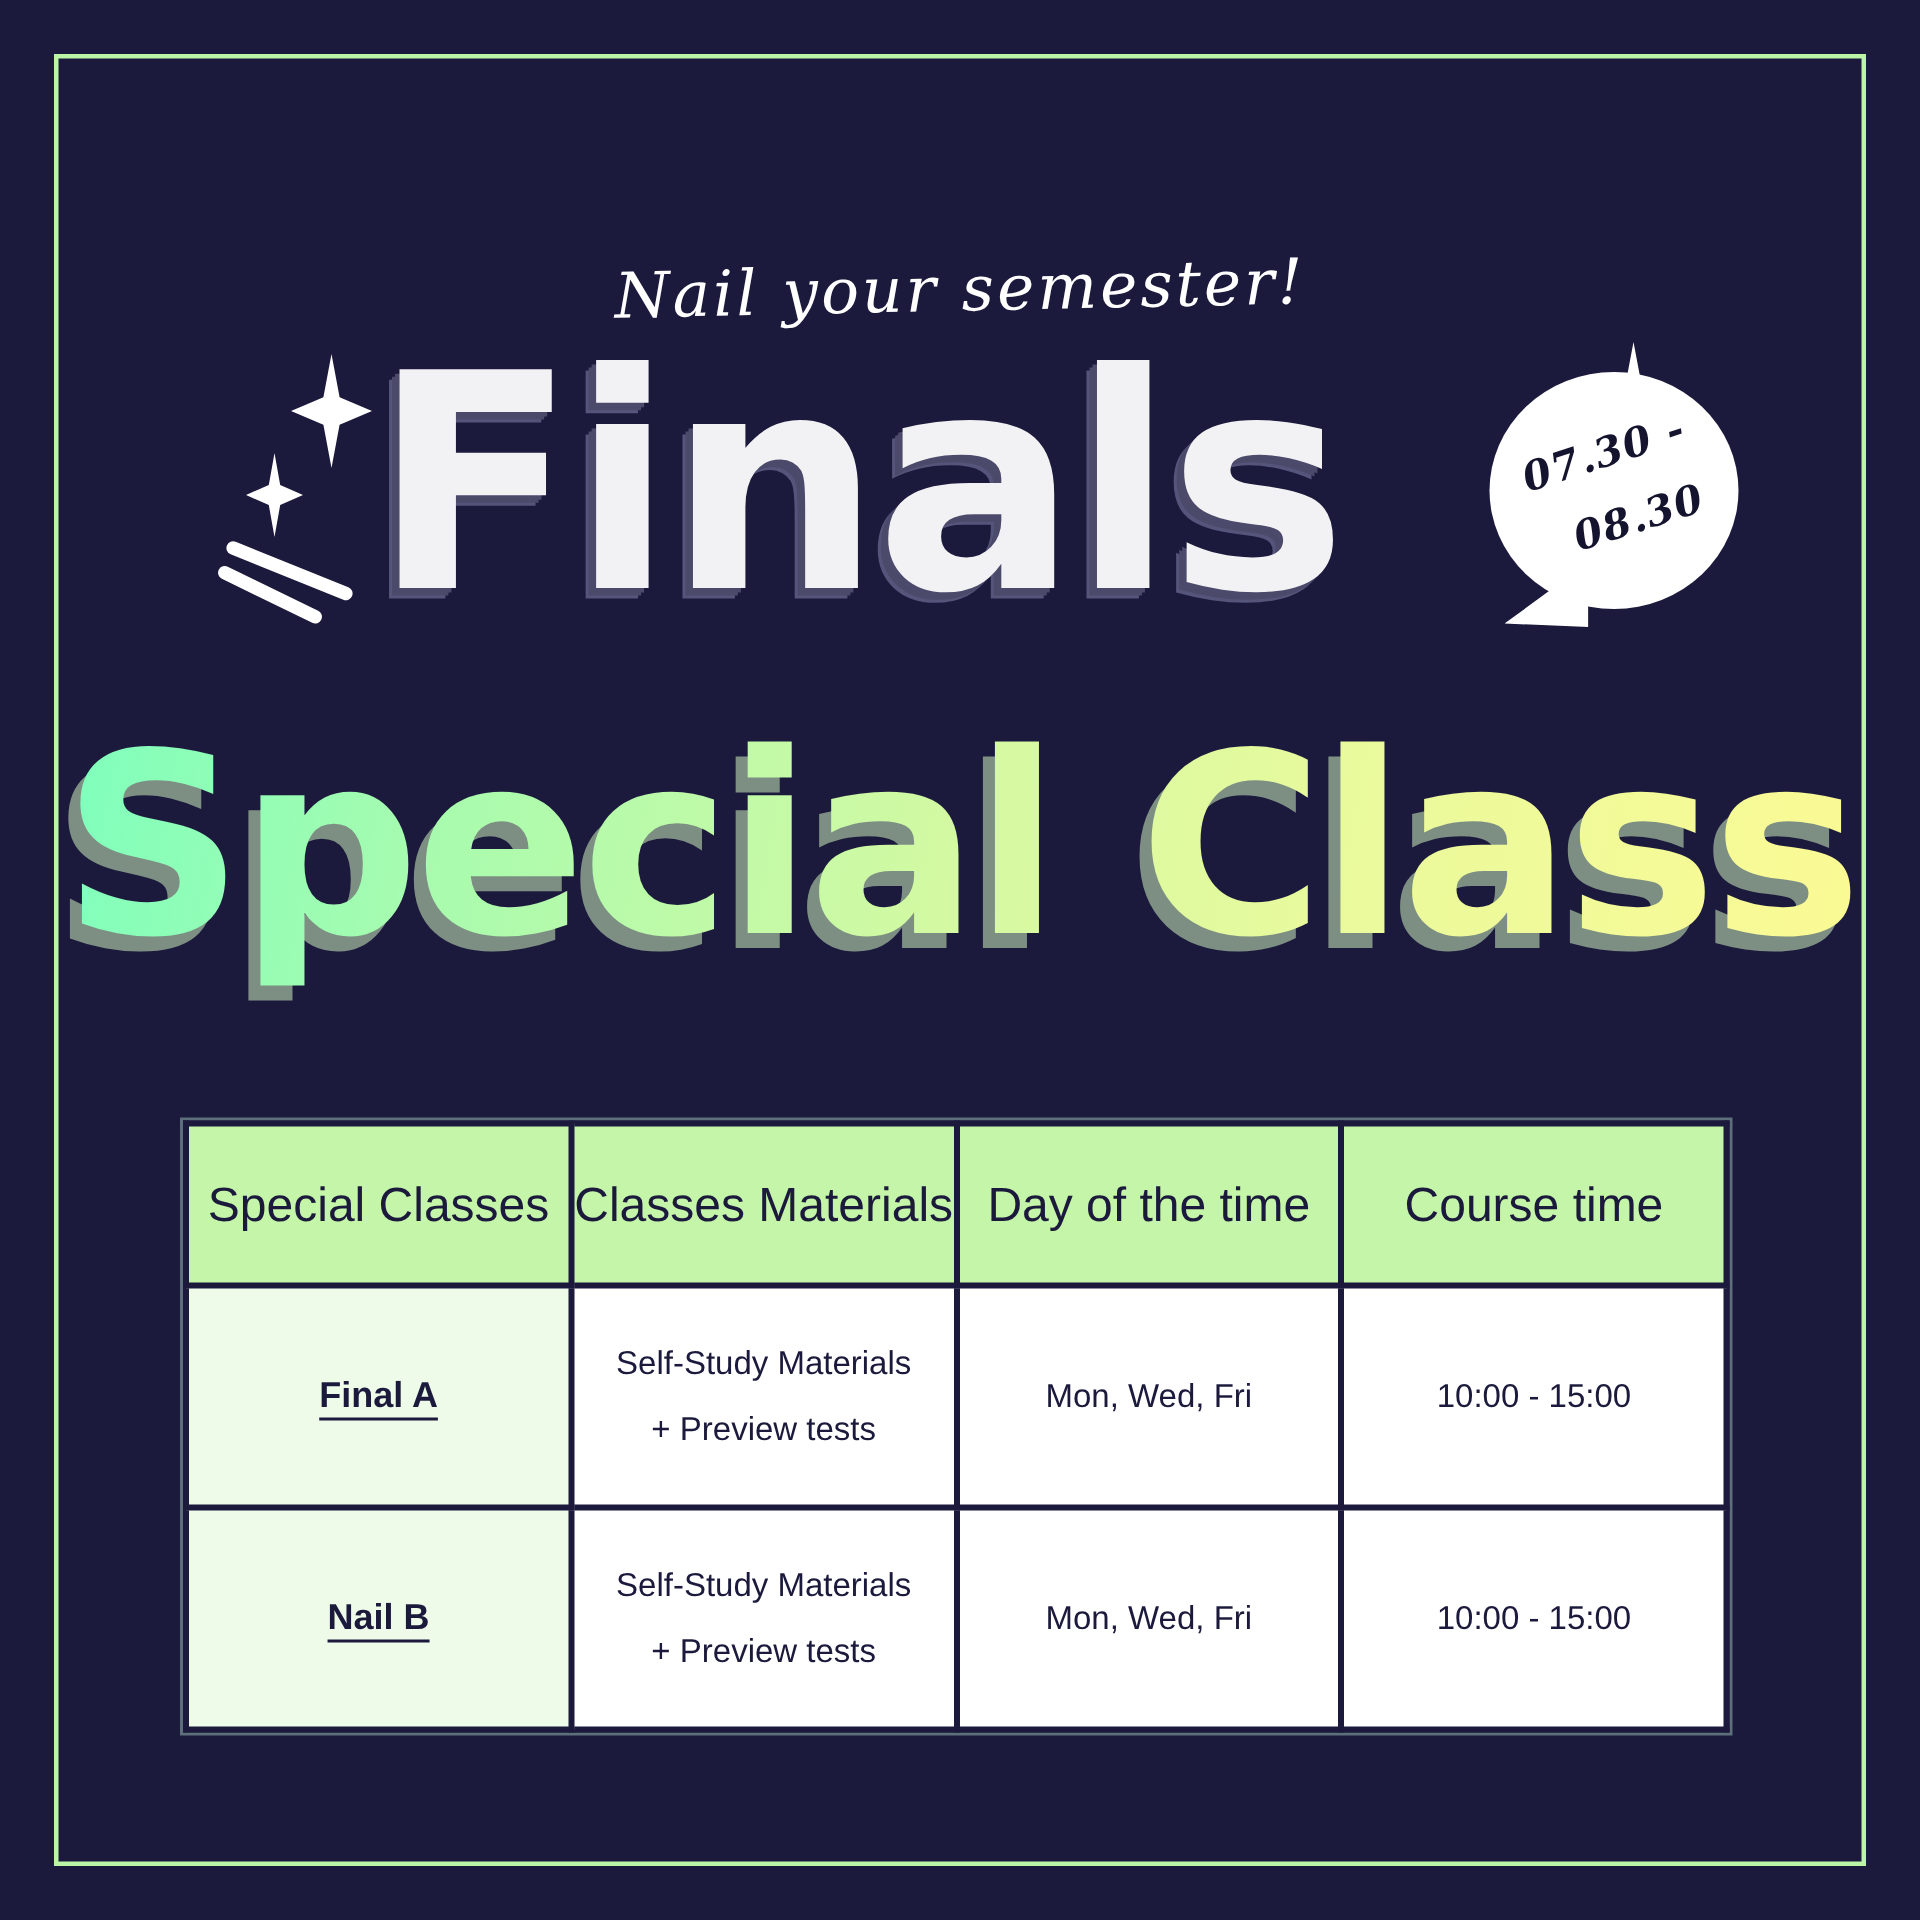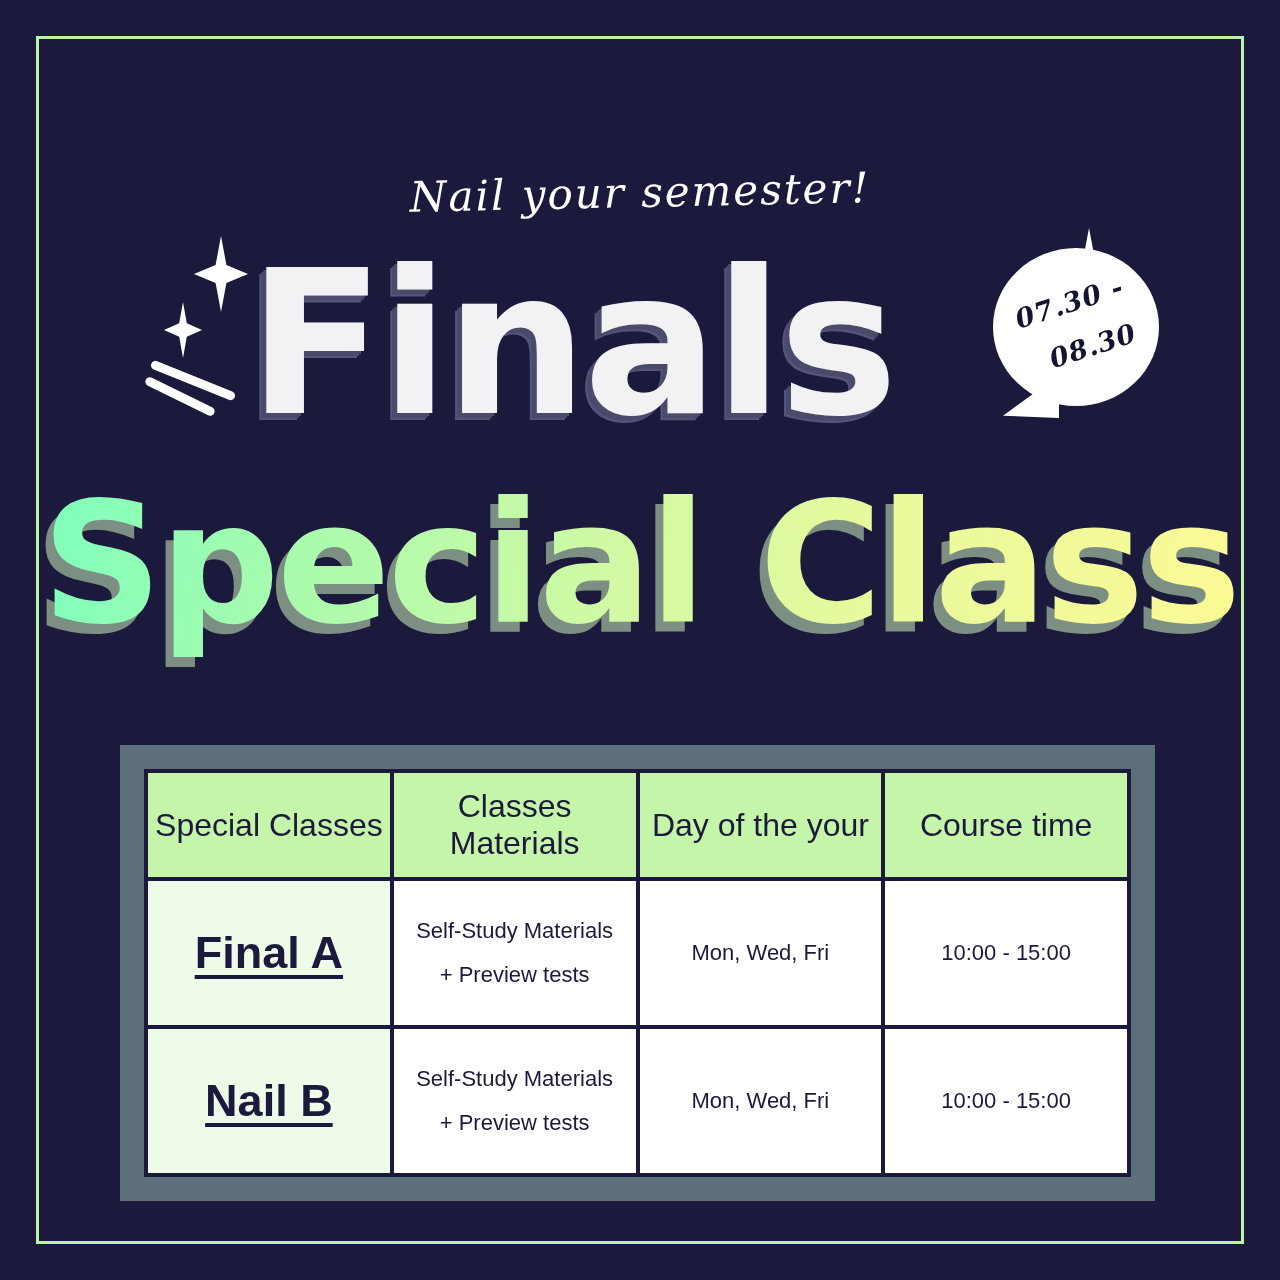--- a/index.html
+++ b/index.html
@@ -90,7 +90,7 @@
   
   #title-finals {
     position: absolute;
-    top: 239px;
+    top: 219px;
     left: 248px;
     font-family: "DejaVu Sans", sans-serif;
     font-weight: bold;

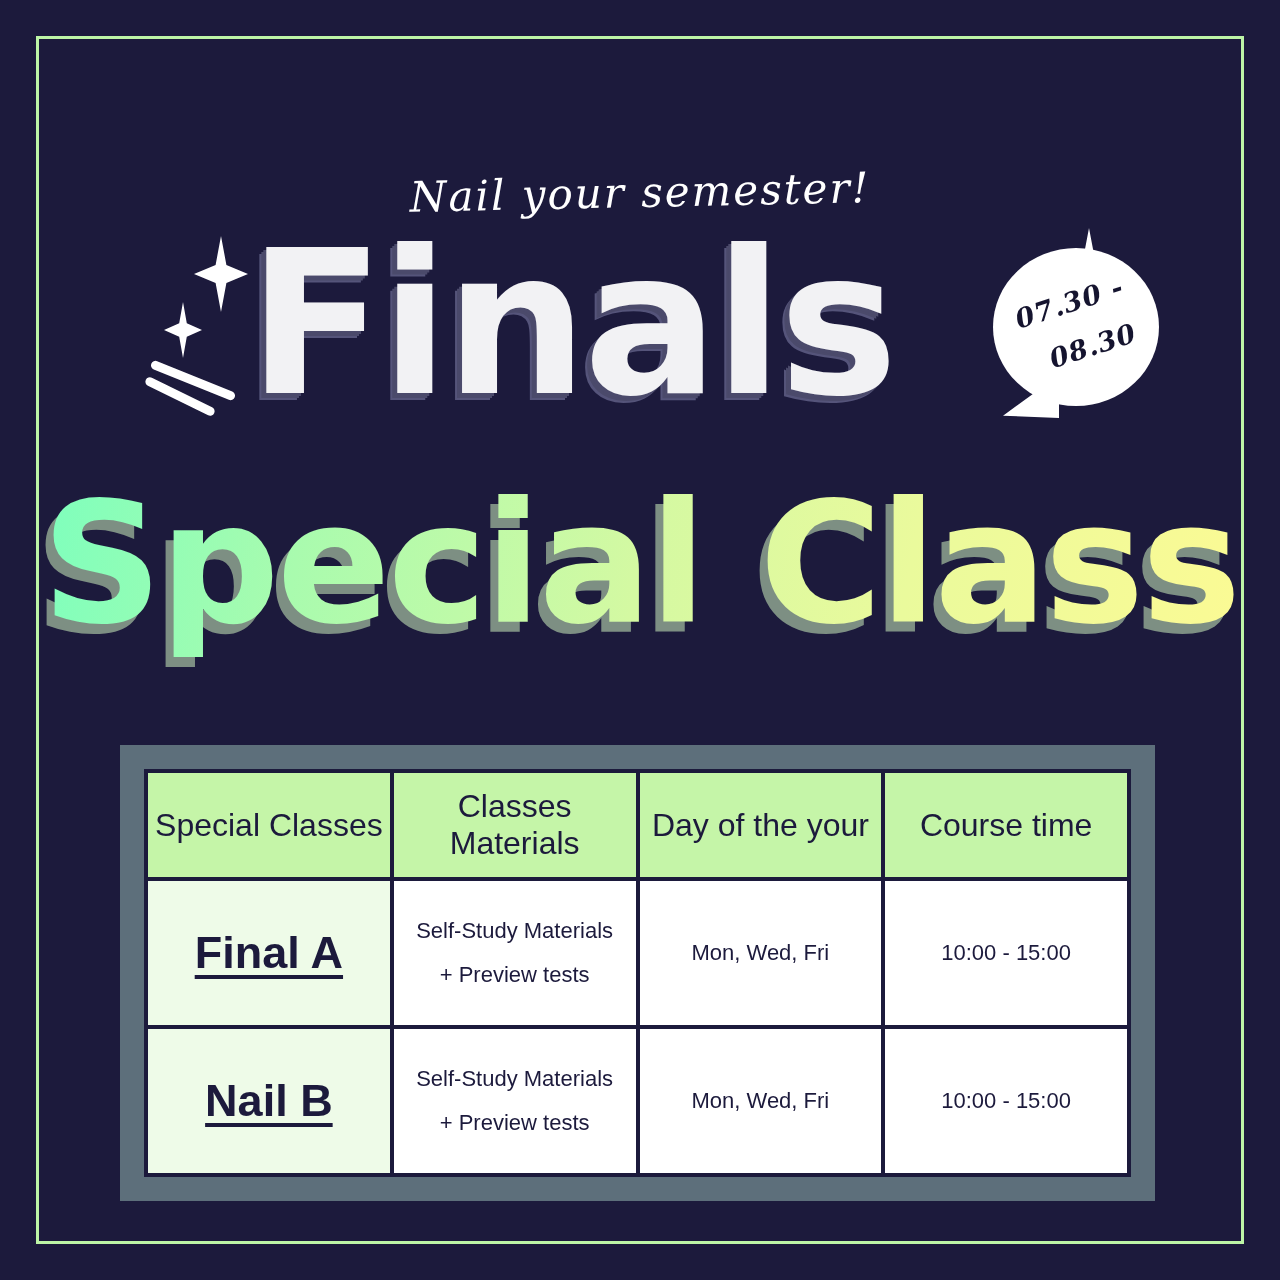--- a/index.html
+++ b/index.html
@@ -192,7 +192,7 @@
     top: 745px;
     width: 1035px;
     background: #5d6f7b;
-    padding: 24px;
+    padding: 2px;
   }
   #schedule-table {
     width: 100%;

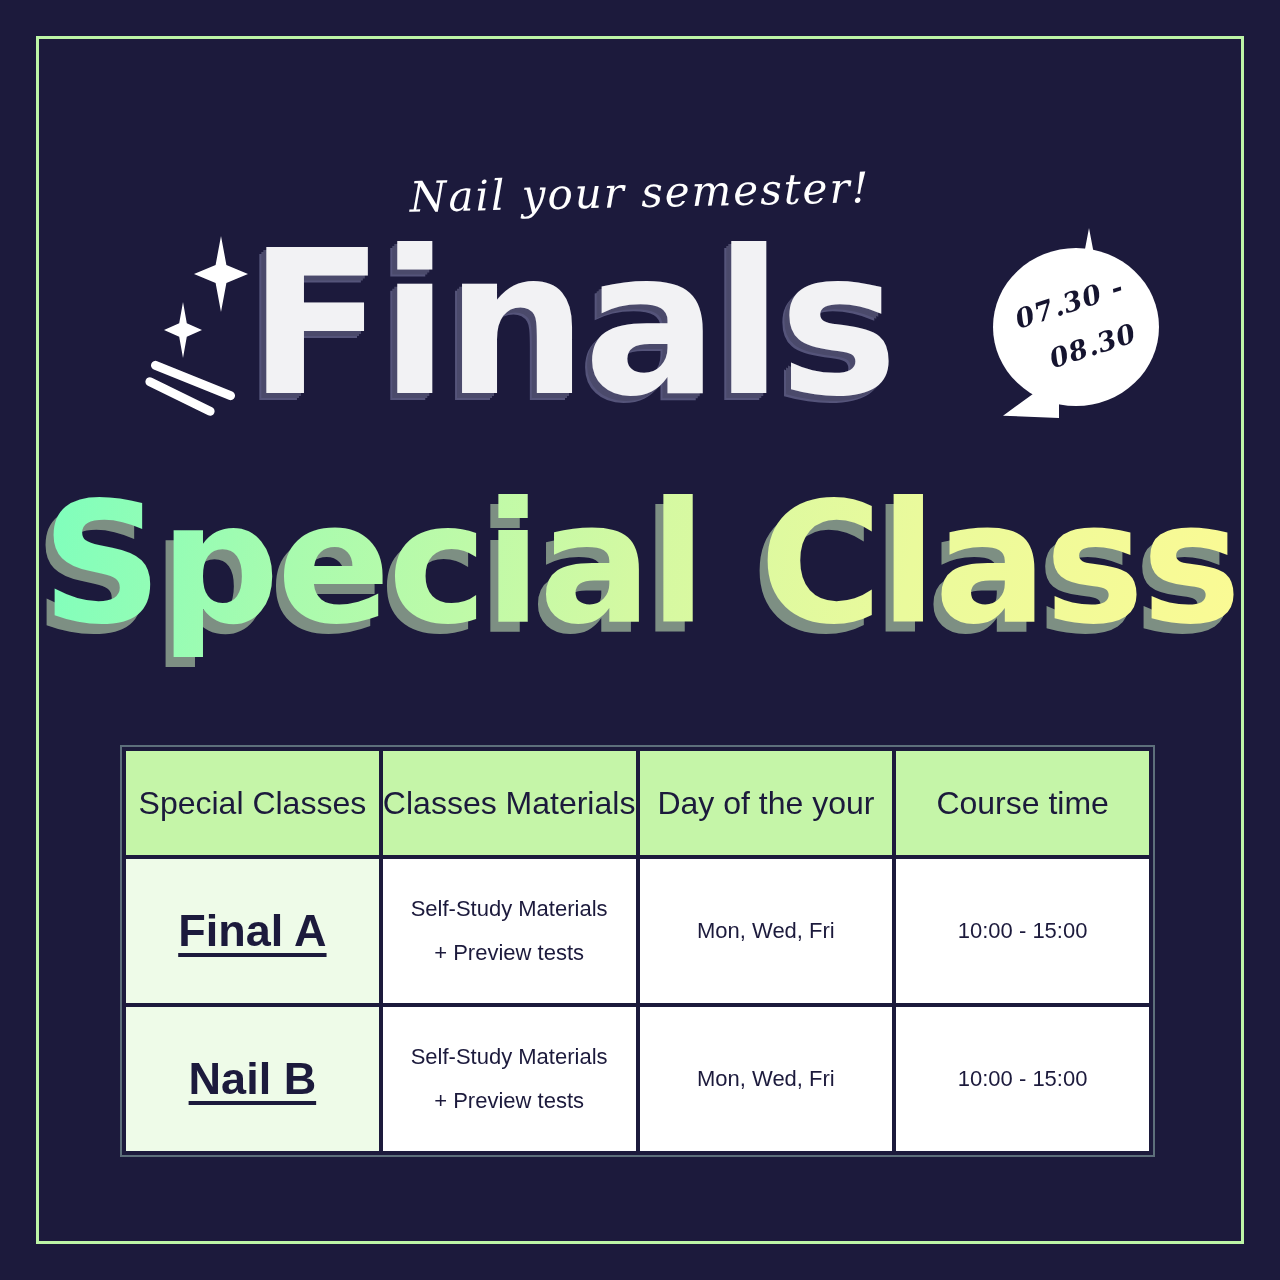--- a/index.html
+++ b/index.html
@@ -275,7 +275,7 @@
         <tr>
           <th>Special Classes</th>
           <th>Classes Materials</th>
-          <th>Day of the your</th>
+          <th>Day of the time</th>
           <th>Course time</th>
         </tr>
       </thead>

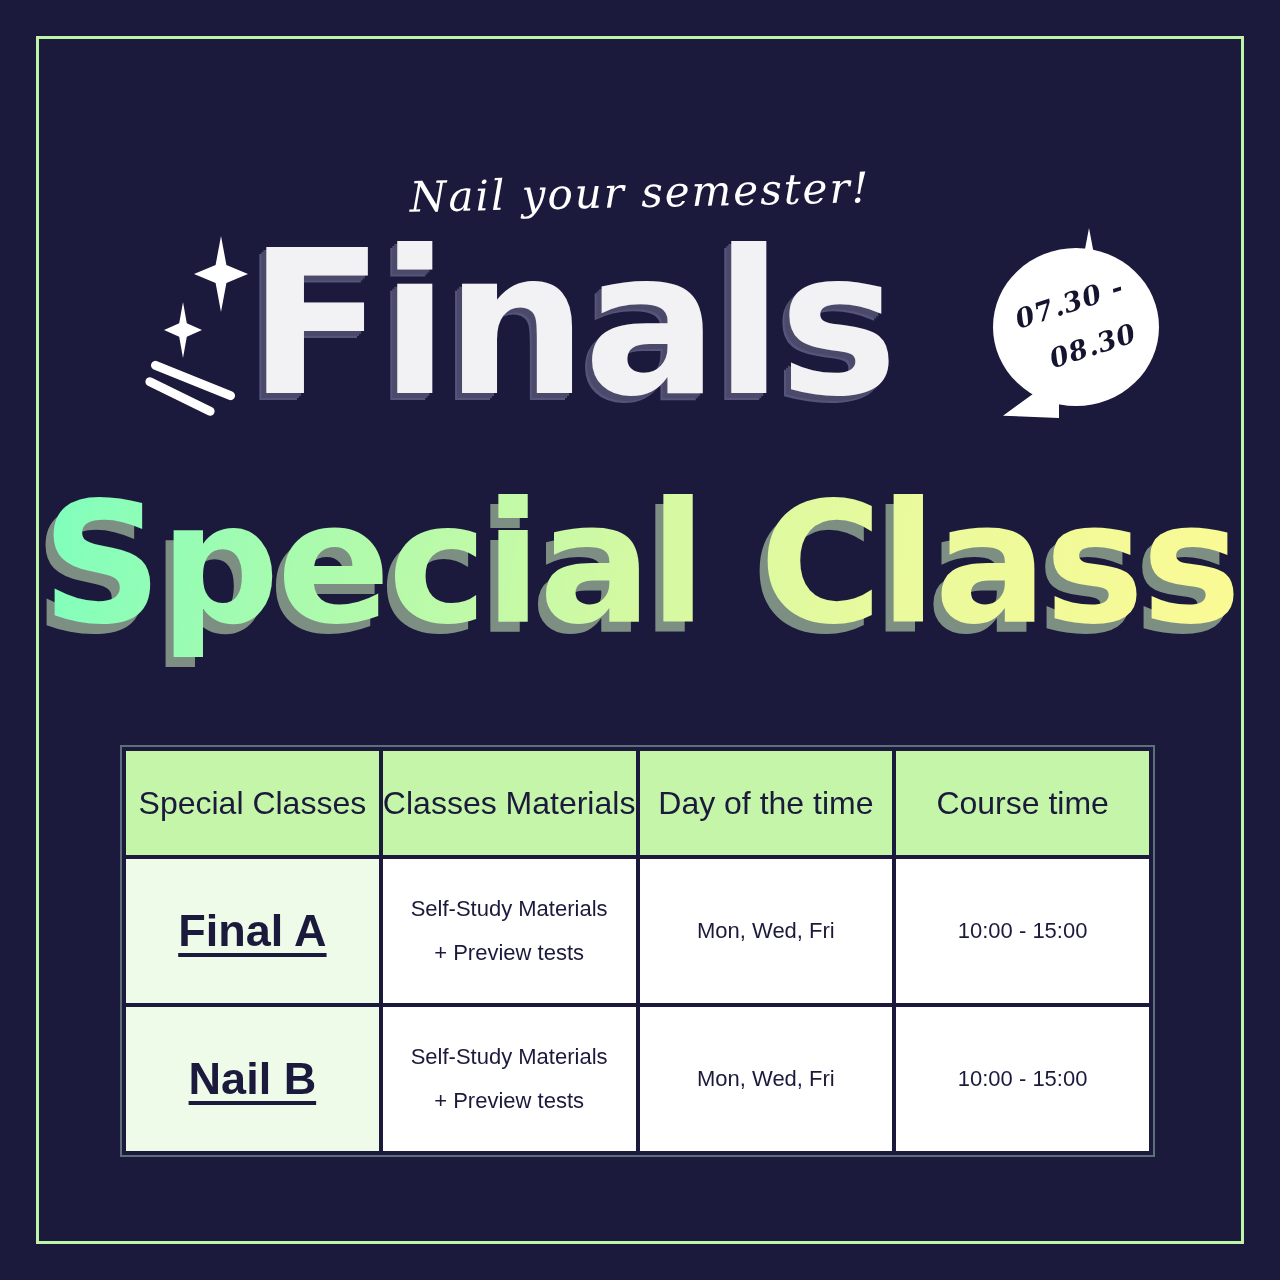--- a/index.html
+++ b/index.html
@@ -221,7 +221,7 @@
   }
   #schedule-table td.name-cell {
     background: #eefbe8;
-    font-size: 45px;
+    font-size: 24px;
     font-weight: bold;
     text-decoration: underline;
     text-underline-offset: 7px;

